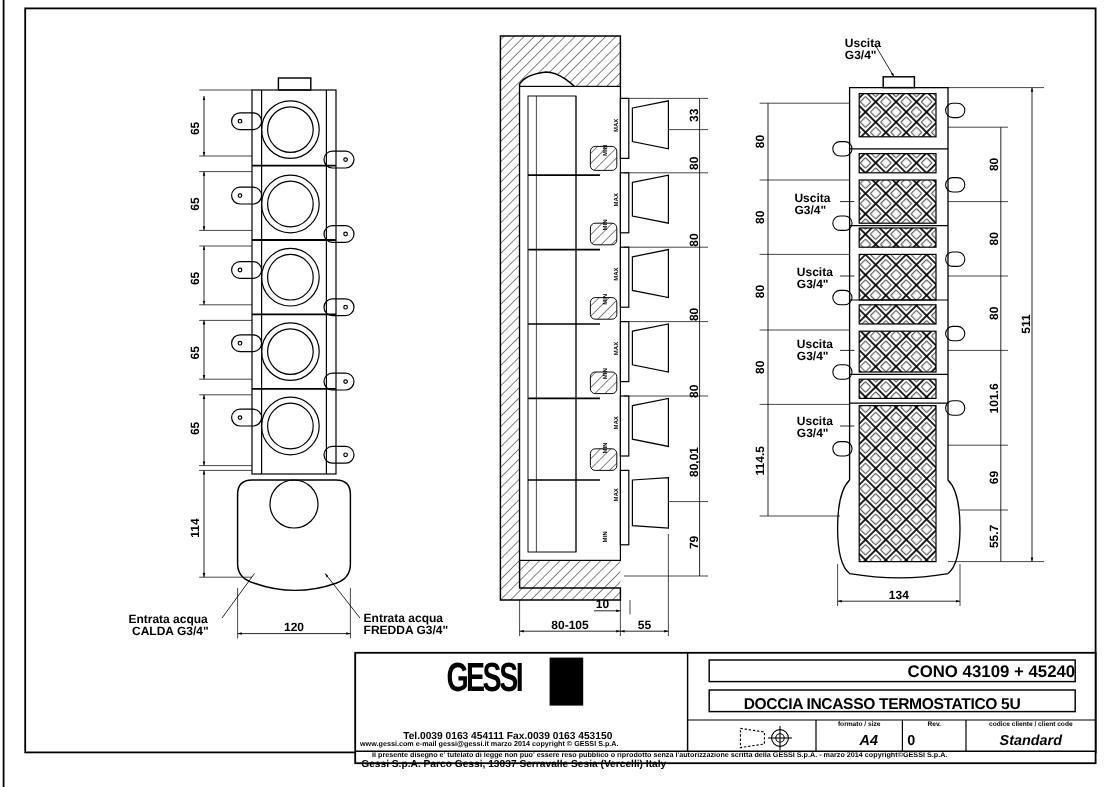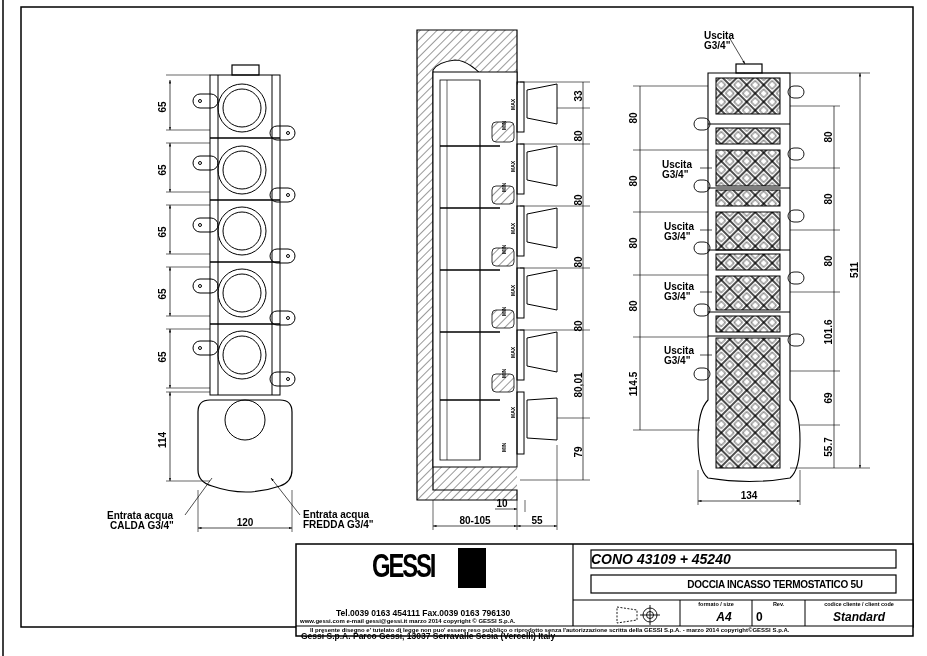--- a/index.html
+++ b/index.html
@@ -338,7 +338,7 @@
 <div class="tb" style="left:300px;top:618px;font-size:6px;font-weight:bold;">www.gessi.com  e-mail gessi@gessi.it    marzo 2014    copyright © GESSI S.p.A.</div>
 <div class="tb" style="left:310px;top:627px;font-size:6px;font-weight:bold;width:600px;overflow:hidden;">Il presente disegno e' tutelato di legge non puo' essere reso pubblico o riprodotto senza l'autorizzazione scritta della GESSI S.p.A. - marzo 2014  copyright©GESSI S.p.A.</div>
 
-<div class="tb" style="left:591px;top:551px;width:305px;text-align:left;font-size:14px;font-weight:bold;font-style:italic;">CONO  43109 + 45240</div>
+<div class="tb" style="left:591px;top:551px;width:305px;text-align:right;font-size:14px;font-weight:bold;">CONO  43109 + 45240</div>
 <div class="tb" style="left:591px;top:579px;width:288px;text-align:center;font-size:10px;font-weight:bold;letter-spacing:-0.3px;margin-left:40px;">DOCCIA INCASSO TERMOSTATICO 5U</div>
 
 <div class="tb" style="left:680px;top:601px;width:72px;text-align:center;font-size:5.5px;font-weight:bold;">formato / size</div>

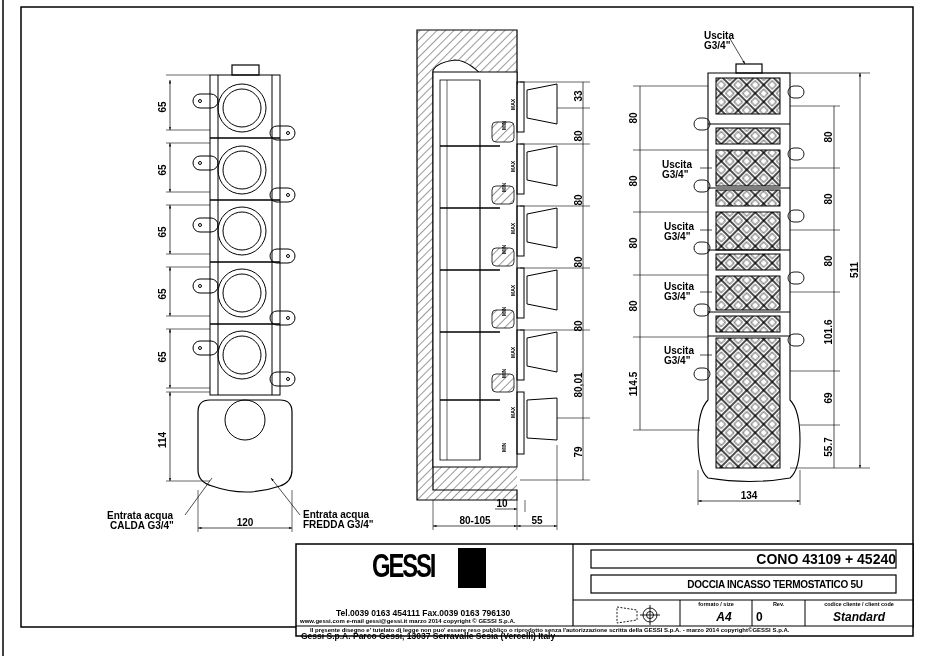--- a/index.html
+++ b/index.html
@@ -339,7 +339,7 @@
 <div class="tb" style="left:310px;top:627px;font-size:6px;font-weight:bold;width:600px;overflow:hidden;">Il presente disegno e' tutelato di legge non puo' essere reso pubblico o riprodotto senza l'autorizzazione scritta della GESSI S.p.A. - marzo 2014  copyright©GESSI S.p.A.</div>
 
 <div class="tb" style="left:591px;top:551px;width:305px;text-align:right;font-size:14px;font-weight:bold;">CONO  43109 + 45240</div>
-<div class="tb" style="left:591px;top:579px;width:288px;text-align:center;font-size:10px;font-weight:bold;letter-spacing:-0.3px;margin-left:40px;">DOCCIA INCASSO TERMOSTATICO 5U</div>
+<div class="tb" style="left:591px;top:579px;width:288px;text-align:center;font-size:13px;font-weight:bold;letter-spacing:-0.3px;">DOCCIA INCASSO TERMOSTATICO 5U</div>
 
 <div class="tb" style="left:680px;top:601px;width:72px;text-align:center;font-size:5.5px;font-weight:bold;">formato / size</div>
 <div class="tb" style="left:680px;top:610px;width:88px;text-align:center;font-size:12px;font-style:italic;font-weight:bold;">A4</div>

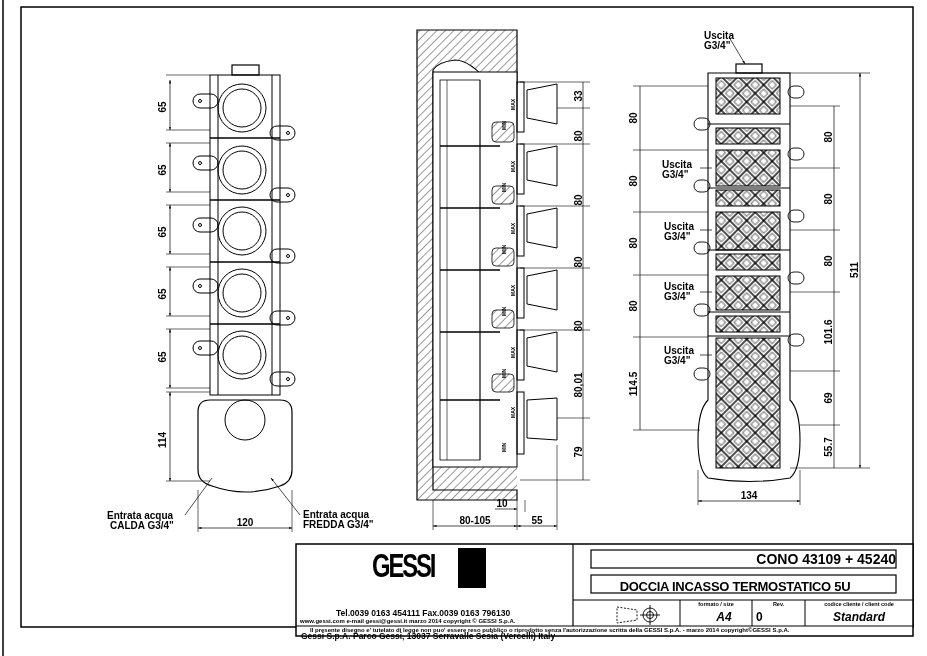--- a/index.html
+++ b/index.html
@@ -334,7 +334,7 @@
 
 <div class="tb" style="left:372px;top:546px;font-size:34px;font-weight:bold;letter-spacing:-3px;transform:scaleX(0.7);transform-origin:left top;font-family:'Liberation Sans Narrow','Liberation Sans',sans-serif;">GESSI</div>
 <div class="tb" style="left:301px;top:631px;font-size:8.5px;font-weight:bold;">Gessi S.p.A. Parco Gessi, 13037 Serravalle Sesia (Vercelli) Italy</div>
-<div class="tb" style="left:336px;top:608px;font-size:8.5px;font-weight:bold;">Tel.0039 0163 454111 Fax.0039 0163 796130</div>
+<div class="tb" style="left:336px;top:608px;font-size:8.5px;font-weight:bold;">Tel.0039 0163 454111 Fax.0039 0163 453150</div>
 <div class="tb" style="left:300px;top:618px;font-size:6px;font-weight:bold;">www.gessi.com  e-mail gessi@gessi.it    marzo 2014    copyright © GESSI S.p.A.</div>
 <div class="tb" style="left:310px;top:627px;font-size:6px;font-weight:bold;width:600px;overflow:hidden;">Il presente disegno e' tutelato di legge non puo' essere reso pubblico o riprodotto senza l'autorizzazione scritta della GESSI S.p.A. - marzo 2014  copyright©GESSI S.p.A.</div>
 

